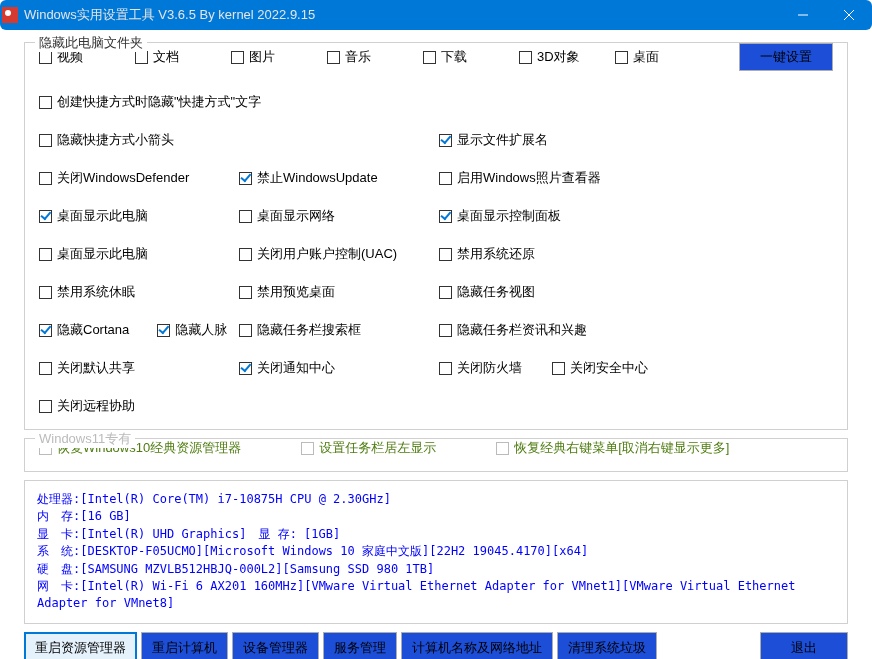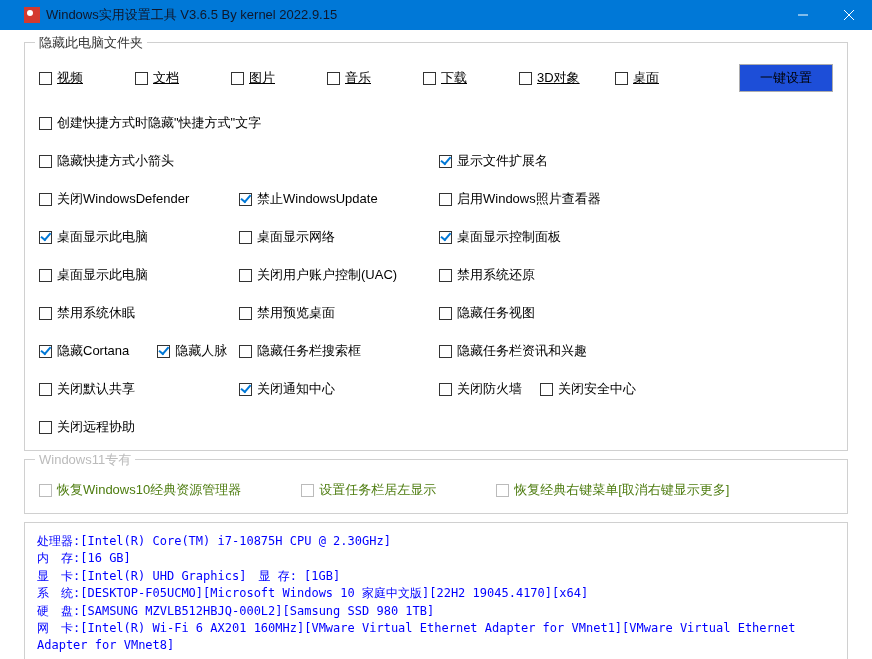--- a/index.html
+++ b/index.html
@@ -5,7 +5,7 @@
 * { margin: 0; padding: 0; box-sizing: border-box; }
 body { font-family: "Microsoft YaHei", "SimSun", sans-serif; font-size: 12px; background: #f0f0f0; }
 .window { width: 872px; height: 659px; background: #fff; display: flex; flex-direction: column; }
-.titlebar { background: #0078d7; color: #0f172a; height: 30px; display: flex; align-items: center; padding-left: 24px; }
+.titlebar { background: #0078d7; color: #e5e5e5; height: 30px; display: flex; align-items: center; padding-left: 2px; border-radius: 6px; }
 .titlebar-icon { width: 16px; height: 16px; background: #d43a2f; margin-right: 6px; position: relative; }
 .titlebar-icon::after { content: ""; position: absolute; left: 3px; top: 3px; width: 6px; height: 6px; background: #fff; border-radius: 50%; }
 .titlebar-title { flex: 1; font-size: 13px; }

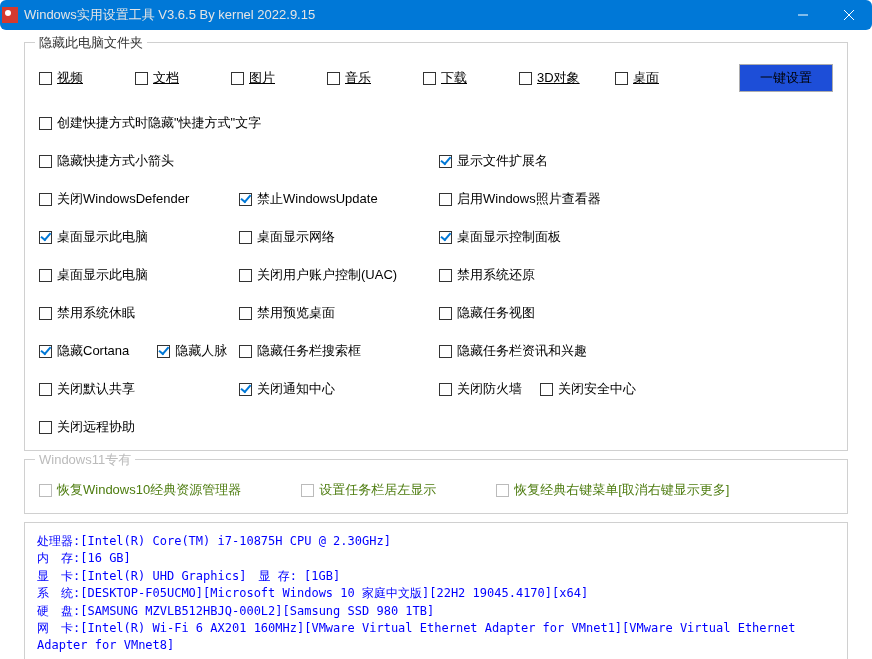--- a/index.html
+++ b/index.html
@@ -12,7 +12,7 @@
 .titlebar-btns { display: flex; }
 .titlebar-btn { width: 46px; height: 30px; display: flex; align-items: center; justify-content: center; color: #fff; }
 .content { flex: 1; padding: 12px 24px 8px 24px; display: flex; flex-direction: column; }
-.group { border: 1px solid #d0d0d0; padding: 21px 14px 14px 14px; position: relative; margin-bottom: 8px; }
+.group { border: 1px solid #d0d0d0; padding: 0 14px 14px 14px; position: relative; margin-bottom: 8px; }
 .group-title { position: absolute; top: -9px; left: 10px; background: #fff; padding: 0 4px; font-size: 13px; color: #333; }
 .folder-row { display: flex; align-items: center; gap: 0; }
 .folder-item { display: flex; align-items: center; width: 96px; text-decoration: underline; }

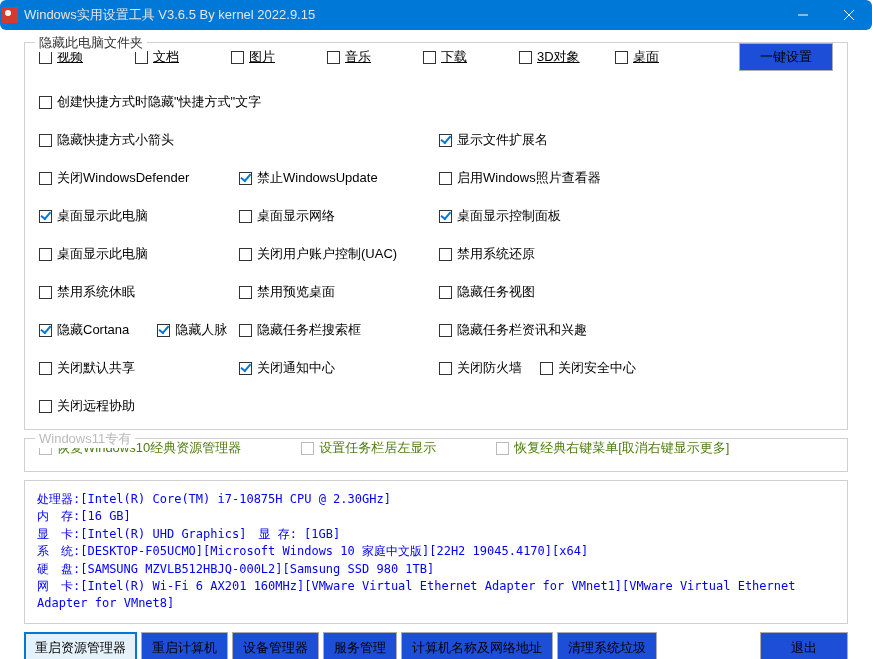--- a/index.html
+++ b/index.html
@@ -15,7 +15,7 @@
 .group { border: 1px solid #d0d0d0; padding: 0 14px 14px 14px; position: relative; margin-bottom: 8px; }
 .group-title { position: absolute; top: -9px; left: 10px; background: #fff; padding: 0 4px; font-size: 13px; color: #333; }
 .folder-row { display: flex; align-items: center; gap: 0; }
-.folder-item { display: flex; align-items: center; width: 96px; text-decoration: underline; }
+.folder-item { display: flex; align-items: center; width: 96px; }
 .cb { display: flex; align-items: center; cursor: pointer; }
 .cb-box { width: 13px; height: 13px; border: 1px solid #333; background: #fff; margin-right: 5px; display: inline-flex; align-items: center; justify-content: center; flex-shrink: 0; }
 .cb-box.checked::after { content: ""; width: 8px; height: 4px; border-left: 2px solid #0078d7; border-bottom: 2px solid #0078d7; transform: rotate(-50deg) translate(1px,-1px); }

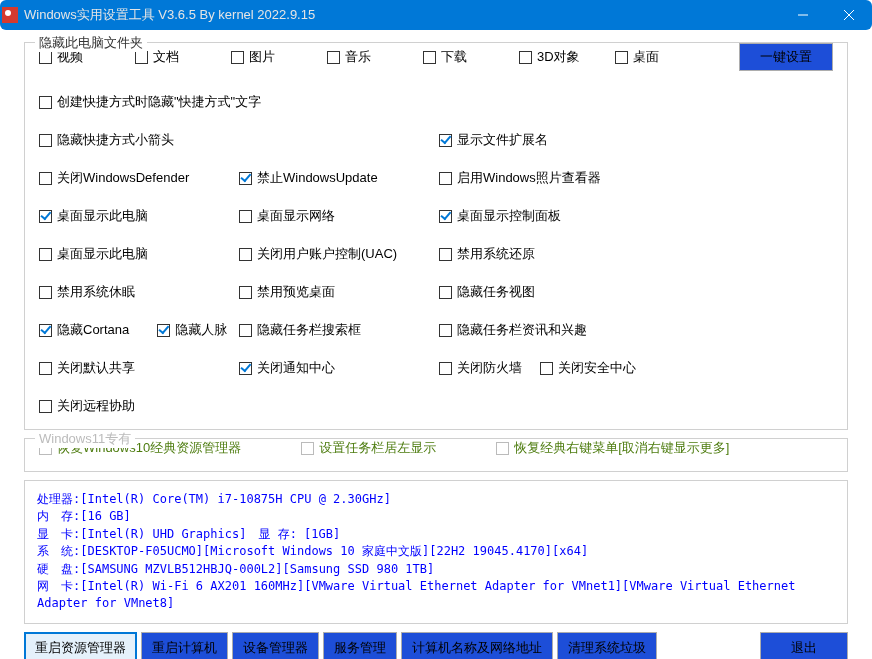--- a/index.html
+++ b/index.html
@@ -239,7 +239,7 @@
               <span class="cb-label">关闭通知中心</span>
             </label>
           </div>
-        <div class="opt-col3" style="width:230px;display:flex;gap:18px">
+        <div class="opt-col3" style="width:230px;display:flex;gap:30px">
           <label class="cb">
               <span class="cb-box"></span>
               <span class="cb-label">关闭防火墙</span>

